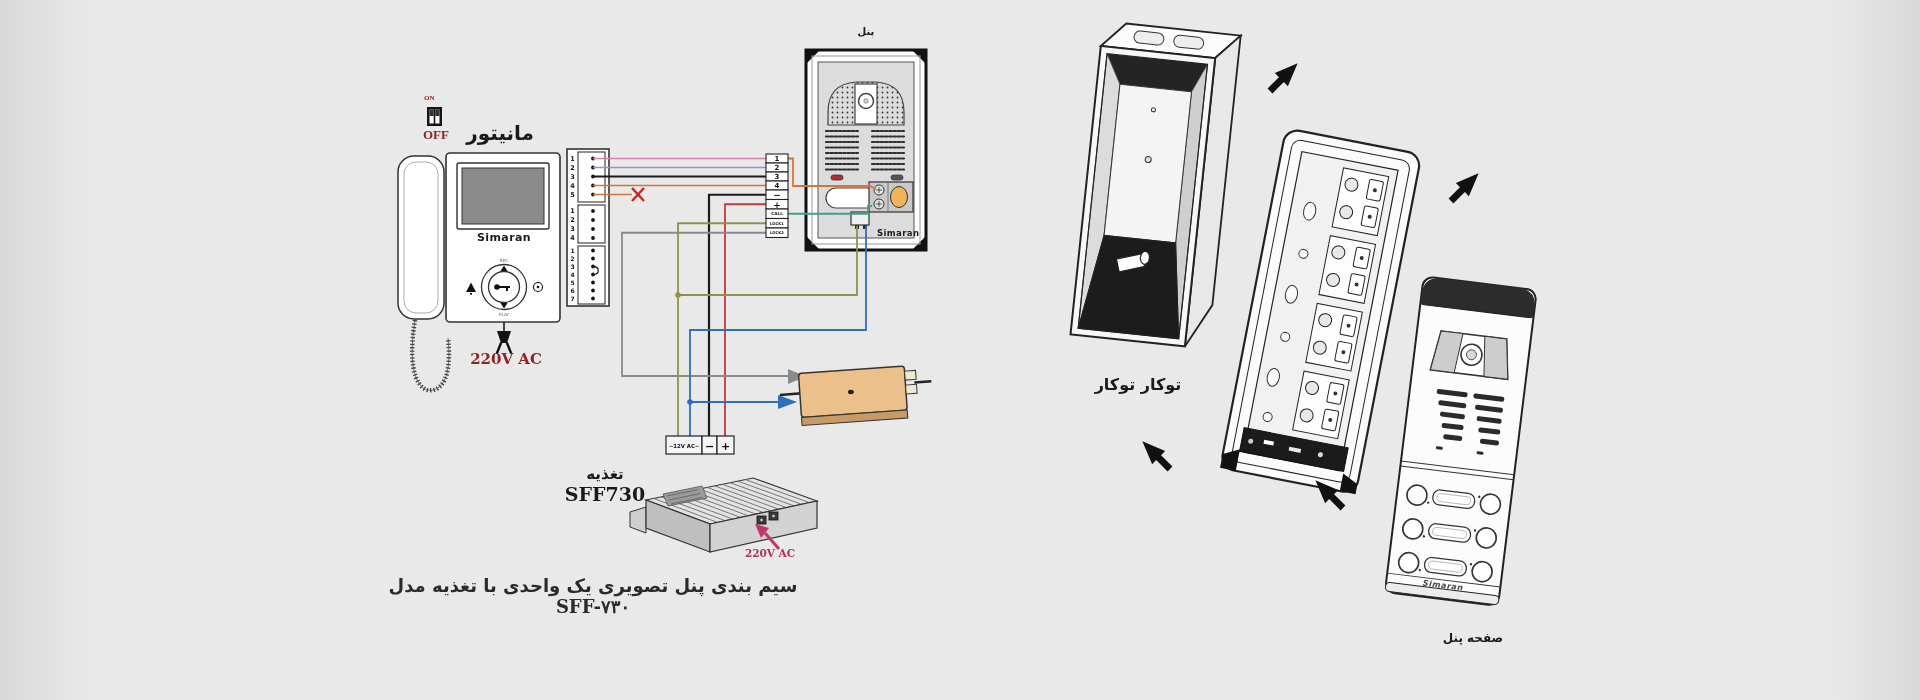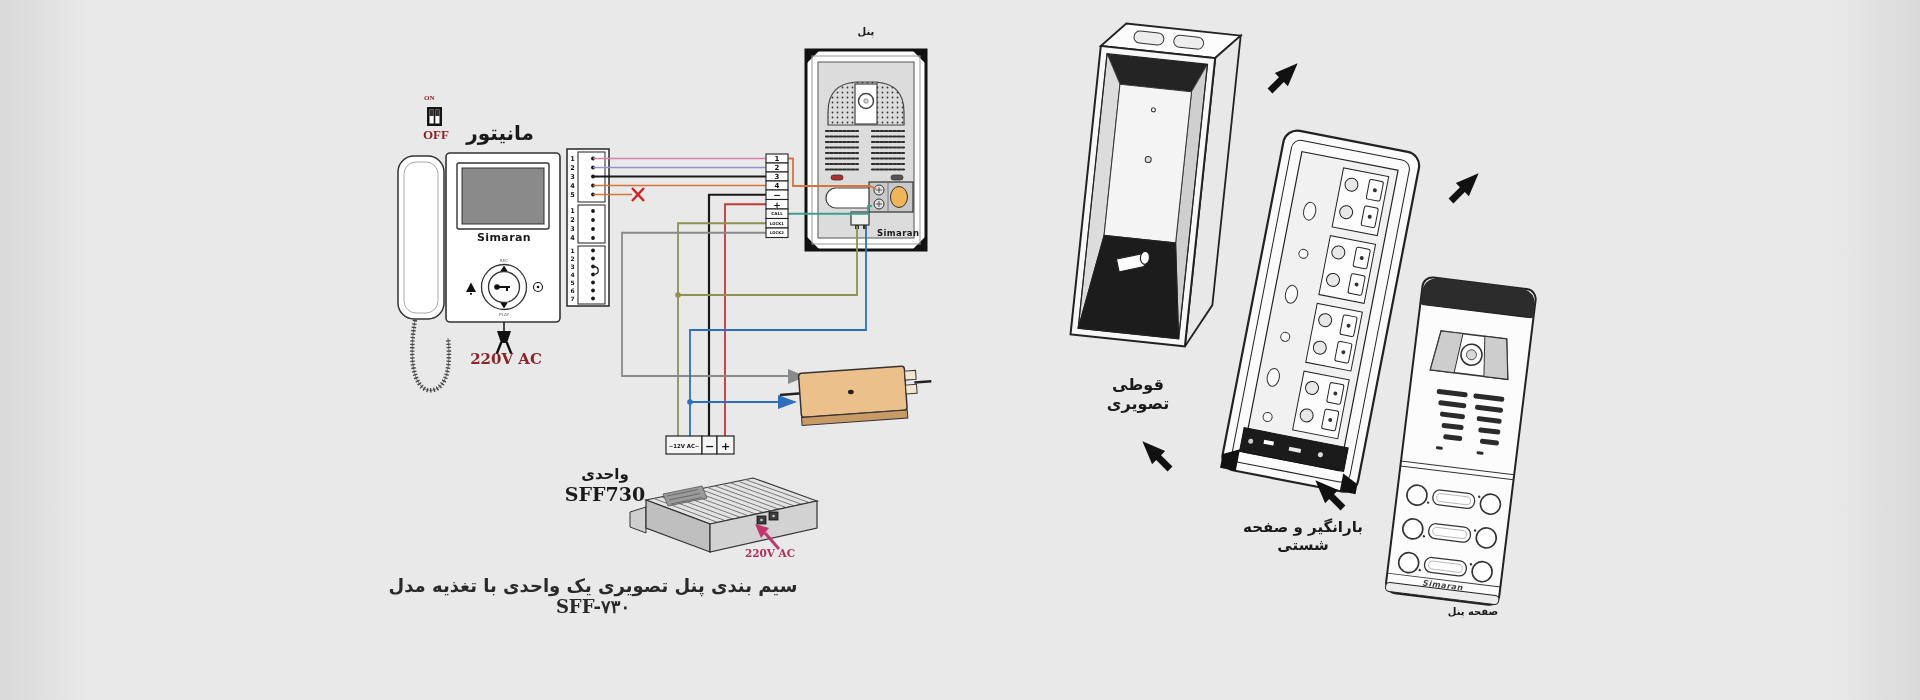--- a/index.html
+++ b/index.html
@@ -448,7 +448,7 @@
   <span class="m">SFF-۷۳۰</span>
 </div>
 
-<div class="abs fa" style="left:1083px;top:375px;width:110px;font-size:16px;">قوطی تصویری</div>
+<div class="abs fa" style="left:1083px;top:375px;width:110px;font-size:16px;">توکار توکار</div>
 <div class="abs fa" style="left:1218px;top:518px;width:170px;font-size:15px;">بارانگیر و صفحه شستی</div>
 <div class="abs fa" style="left:1428px;top:606px;width:90px;font-size:10px;">صفحه پنل</div>
 

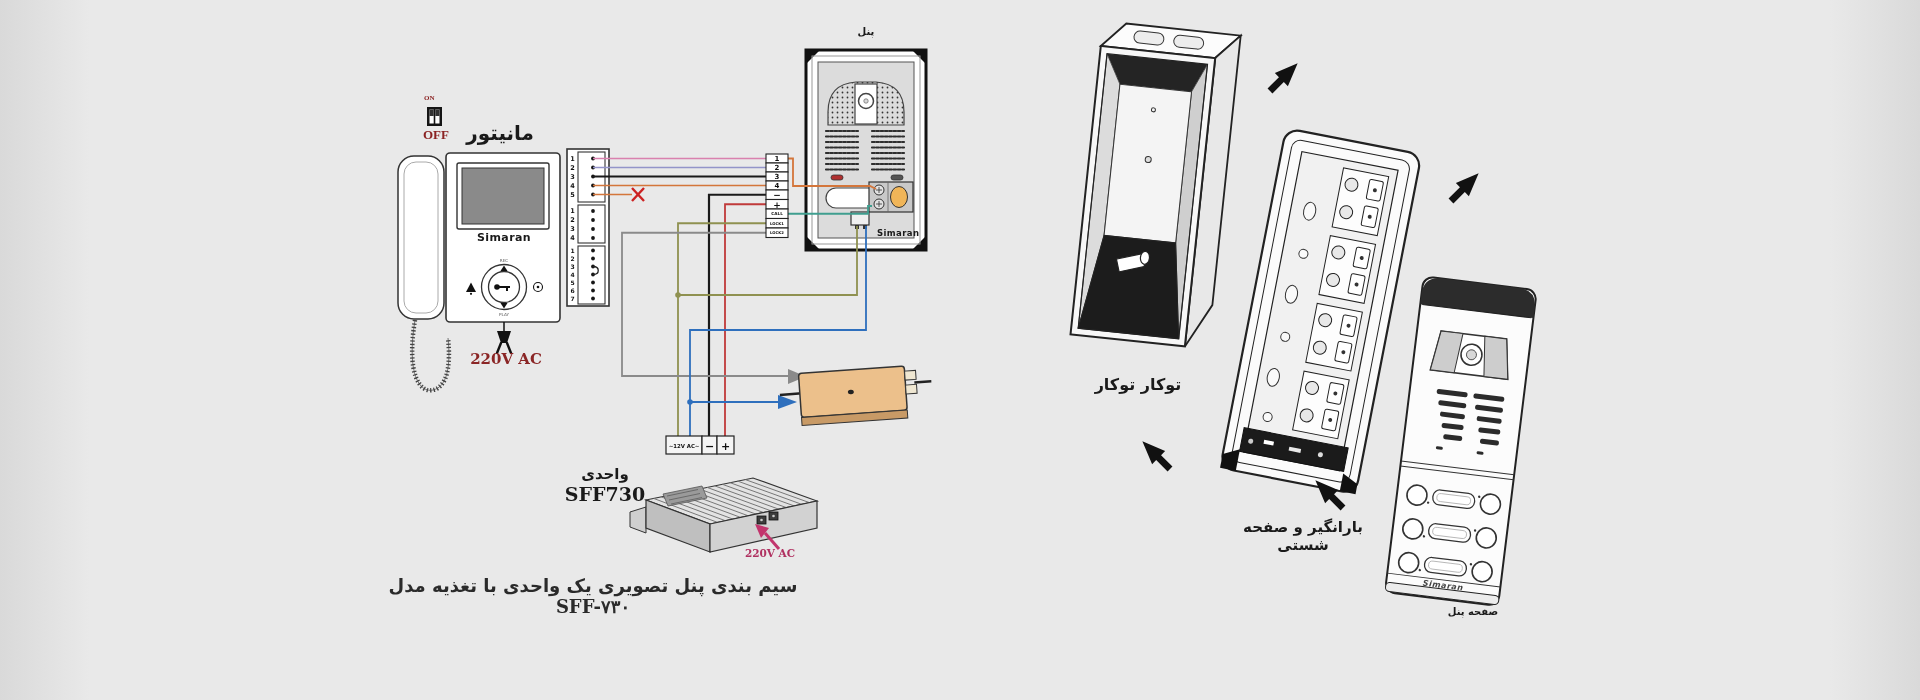--- a/index.html
+++ b/index.html
@@ -438,7 +438,7 @@
 <div class="abs brand" style="left:877px;top:228px;width:38px;font-size:8.5px;">Simaran</div>
 
 <div class="abs fa" style="left:546px;top:465px;width:118px;font-size:15px;">
-  <span>واحدی</span>
+  <span>تغذیه</span>
   <span class="ser" style="font-size:19px;margin:15px 4px;">SFF730</span>
 </div>
 <div class="abs pwr2" style="left:737px;top:547px;width:66px;font-size:10.5px;">220V AC</div>

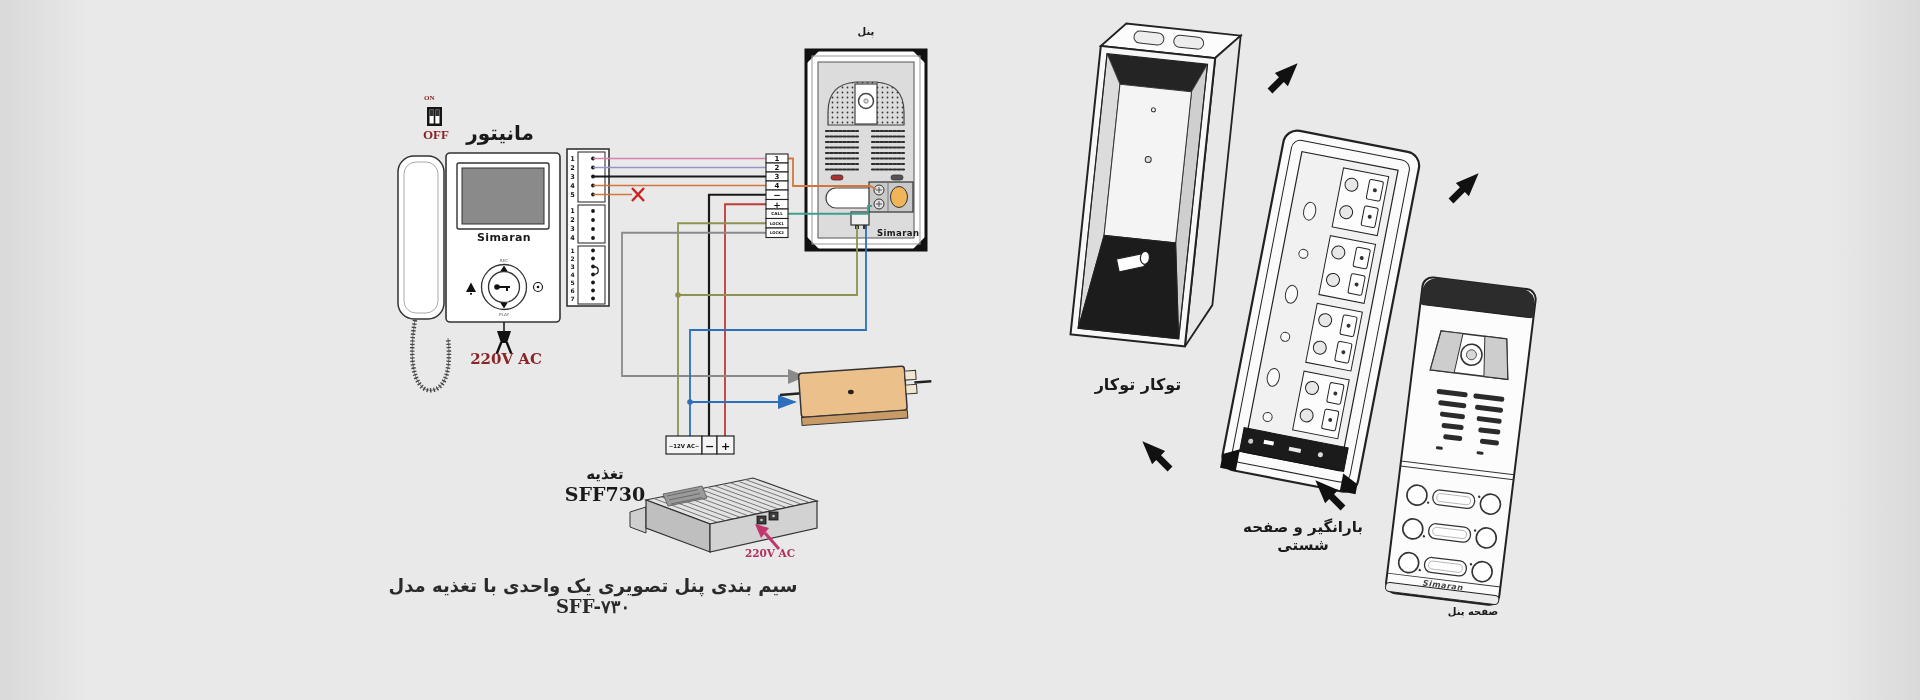--- a/index.html
+++ b/index.html
@@ -449,7 +449,6 @@
 </div>
 
 <div class="abs fa" style="left:1083px;top:375px;width:110px;font-size:16px;">توکار توکار</div>
-<div class="abs fa" style="left:1218px;top:518px;width:170px;font-size:15px;">بارانگیر و صفحه شستی</div>
 <div class="abs fa" style="left:1428px;top:606px;width:90px;font-size:10px;">صفحه پنل</div>
 
 </div>

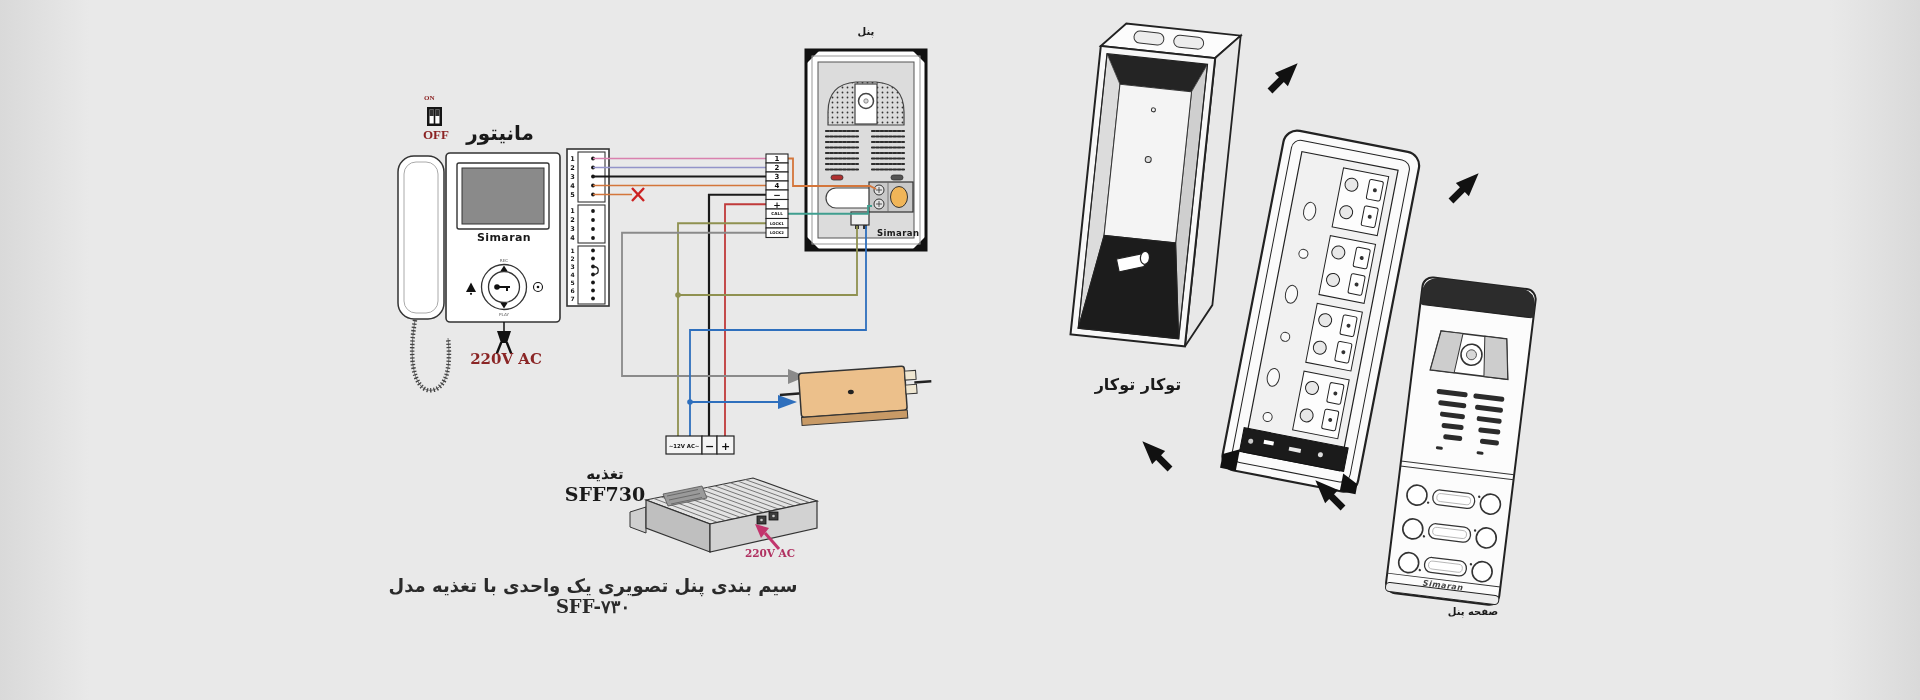--- a/index.html
+++ b/index.html
@@ -449,7 +449,7 @@
 </div>
 
 <div class="abs fa" style="left:1083px;top:375px;width:110px;font-size:16px;">توکار توکار</div>
-<div class="abs fa" style="left:1428px;top:606px;width:90px;font-size:10px;">صفحه پنل</div>
+<div class="abs fa" style="left:1428px;top:631px;width:90px;font-size:12px;">صفحه پنل</div>
 
 </div>
 

